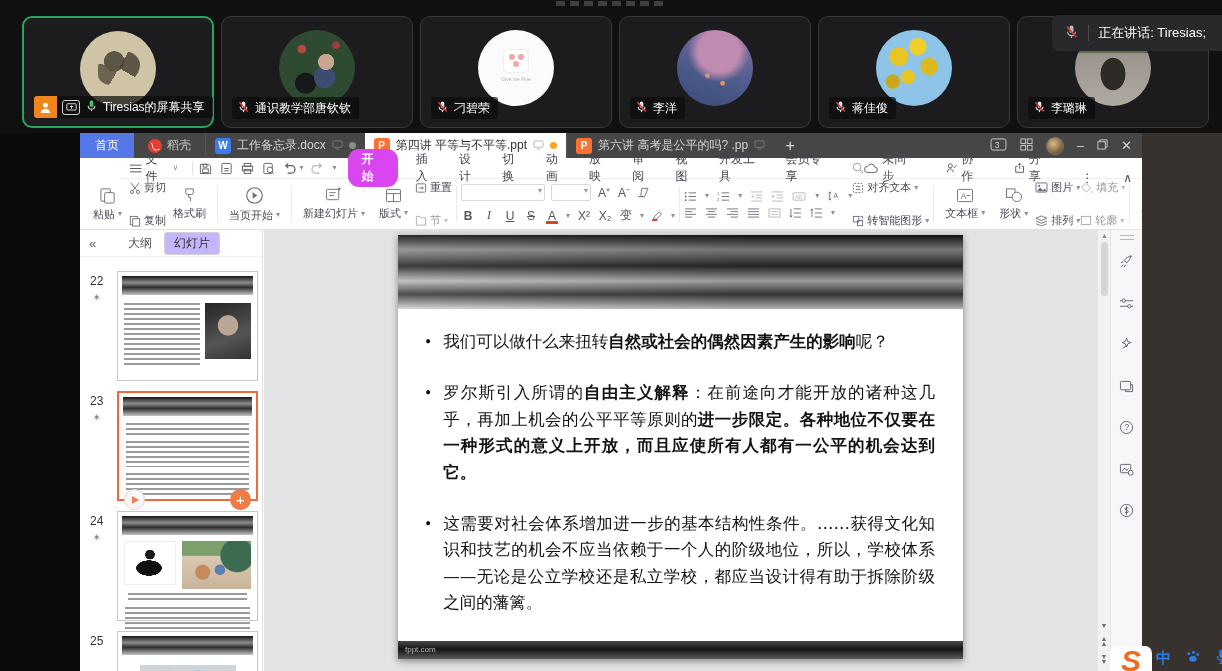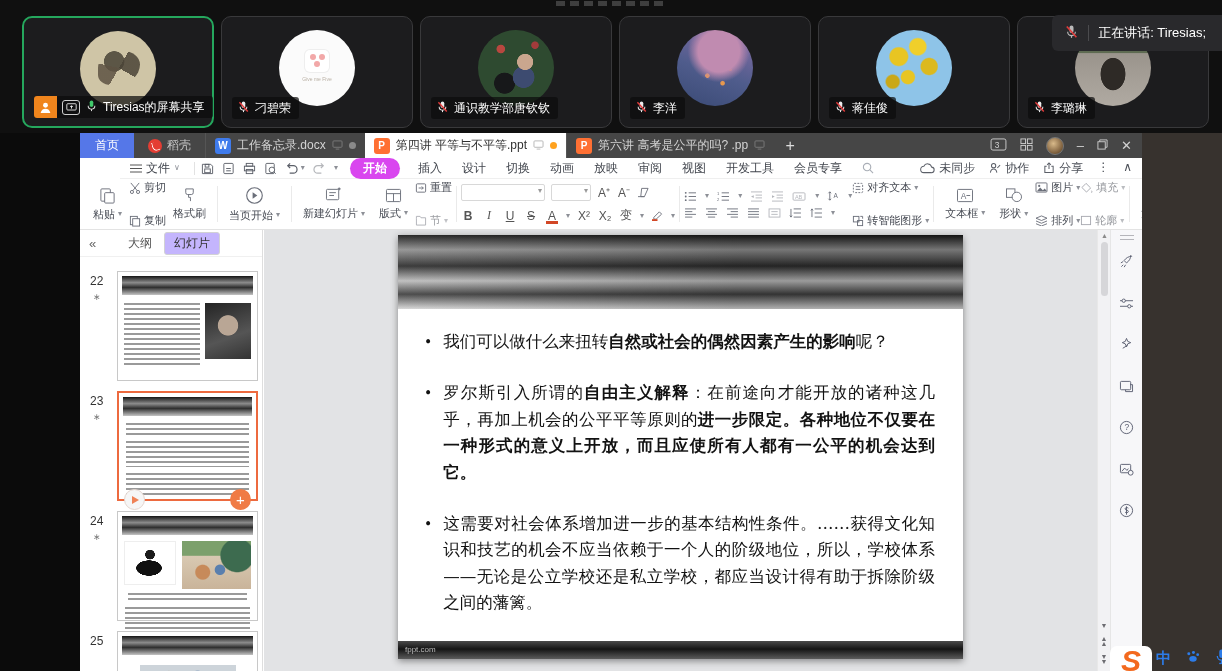--- a/index.html
+++ b/index.html
@@ -220,10 +220,7 @@
       </div>
 
       <div class="tile">
-        <div class="avatar av2">
-            <span class="paw"></span>
-            <span class="tag">Give me Five</span>
-          </div>
+        <div class="avatar av3"></div>
         <div class="ntag">
           <span>
             <svg width="13" height="14" viewBox="0 0 14 15">
@@ -233,12 +230,15 @@
                 <line x1="2.6" y1="2.4" x2="11.6" y2="12.4" stroke="#e23b3b" stroke-width="1.5"></line>
               </svg>
           </span>
-          <span>刁碧荣</span>
+          <span>通识教学部唐钦钦</span>
         </div>
       </div>
 
       <div class="tile">
-        <div class="avatar av3"></div>
+        <div class="avatar av2">
+            <span class="paw"></span>
+            <span class="tag">Give me Five</span>
+          </div>
         <div class="ntag">
           <span>
             <svg width="13" height="14" viewBox="0 0 14 15">
@@ -248,7 +248,7 @@
                 <line x1="2.6" y1="2.4" x2="11.6" y2="12.4" stroke="#e23b3b" stroke-width="1.5"></line>
               </svg>
           </span>
-          <span>通识教学部唐钦钦</span>
+          <span>刁碧荣</span>
         </div>
       </div>
 

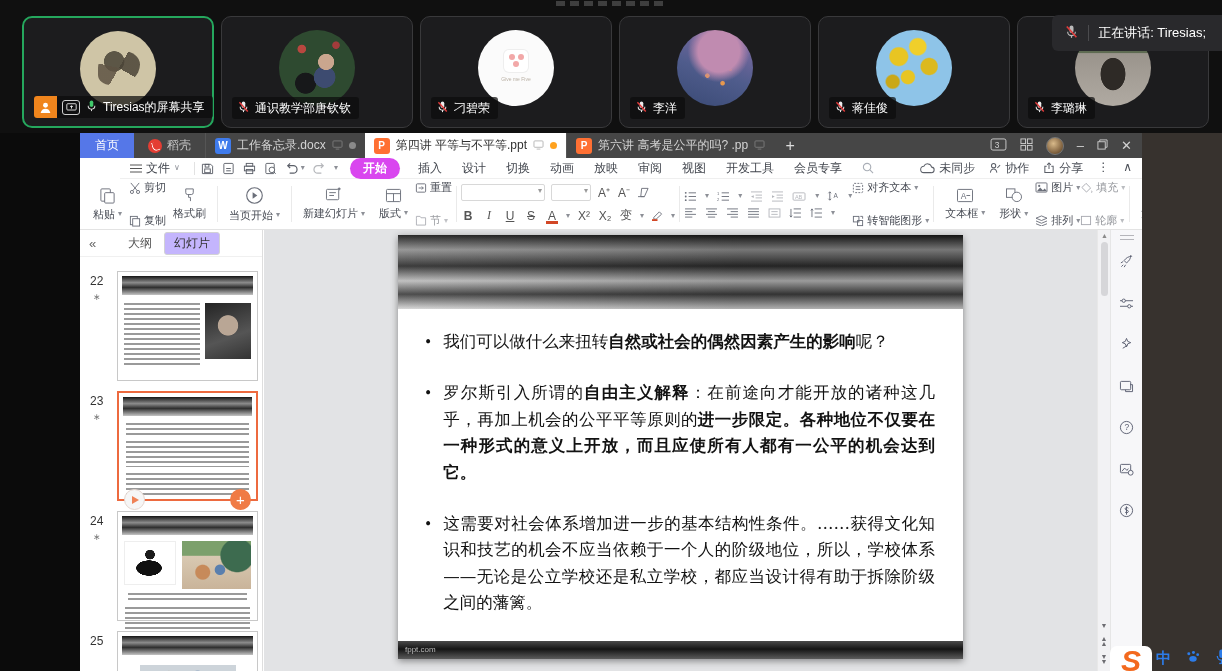--- a/index.html
+++ b/index.html
@@ -87,7 +87,7 @@
   .menu-start { background:#d946ef; color:#fff; border-radius:11px; padding:2px 13px; margin:0 8px 0 12px; font-weight:bold; }
   .mitem { padding:0 10px; }
   .msearch { display:flex; align-items:center; gap:5px; color:#a9aeb6; margin-left:10px; }
-  .mright { margin-left:auto; display:flex; align-items:flex-start; gap:14px; color:#4c5058; }
+  .mright { margin-left:auto; display:flex; align-items:flex-end; gap:30px; color:#4c5058; }
   .mr { display:flex; align-items:center; gap:4px; }
 
   .ribbon { height:51px; background:#fff; border-bottom:1px solid #e3e3e3; display:flex; align-items:center;

